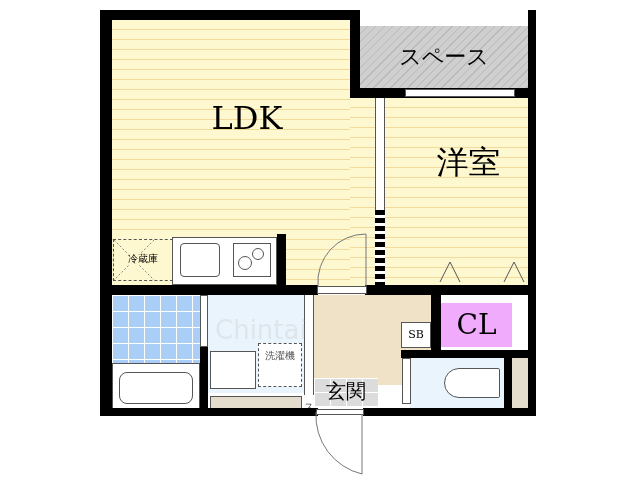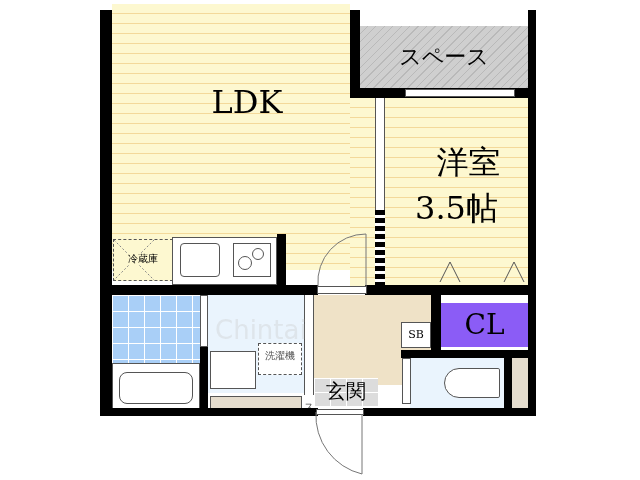--- a/index.html
+++ b/index.html
@@ -26,7 +26,7 @@
 <div class="wall" style="left:350px;top:88px;width:186px;height:10px;"></div>
 <div class="abs" style="left:405px;top:89px;width:110px;height:8px;background:#fff;border:1px solid #555;"></div>
 
-<div class="abs floor-wood" style="left:112px;top:4px;width:238px;height:266px;">
+<div class="abs floor-wood" style="left:112px;top:20px;width:238px;height:266px;">
   <div class="label" style="left:40px;width:190px;top:80px;font-size:32px;">LDK</div>
 </div>
 <div class="abs floor-wood" style="left:350px;top:98px;width:30px;height:188px;"></div>

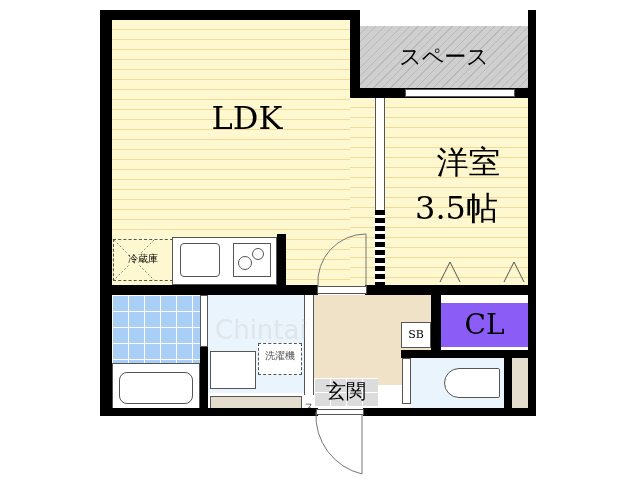--- a/index.html
+++ b/index.html
@@ -36,7 +36,6 @@
 
 <div class="abs floor-wood" style="left:385px;top:98px;width:143px;height:188px;">
   <div class="label" style="left:0;right:0;top:46px;font-size:32px;padding-left:24px;">洋室</div>
-  <div class="label" style="left:0;right:0;top:92px;font-size:32px;">3.5帖</div>
 </div>
 
 <svg class="abs" style="left:436px;top:258px;" width="90" height="26">

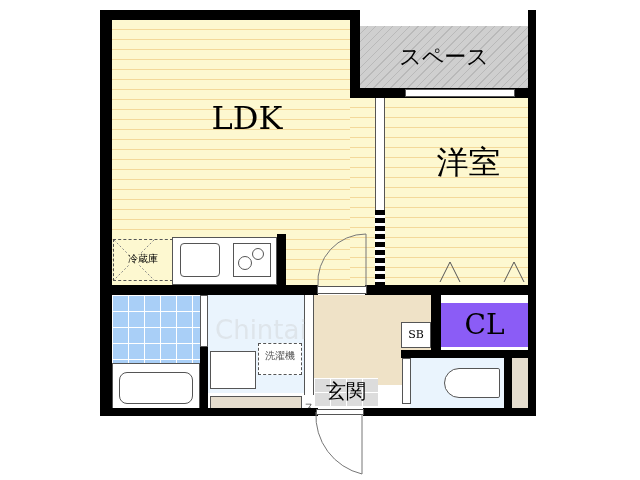--- a/index.html
+++ b/index.html
@@ -90,7 +90,7 @@
 </div>
 <div class="wall" style="left:431px;top:285px;width:10px;height:68px;"></div>
 
-<div class="abs" style="left:441px;top:295px;width:87px;height:52px;background:#8b5cf6;border-top:8px solid #fff;">
+<div class="abs" style="left:441px;top:295px;width:71px;height:52px;background:#f0abfc;border-top:8px solid #fff;">
   <div class="label" style="left:0;right:0;top:6px;font-size:28px;">CL</div>
 </div>
 <div class="wall" style="left:401px;top:350px;width:135px;height:8px;"></div>

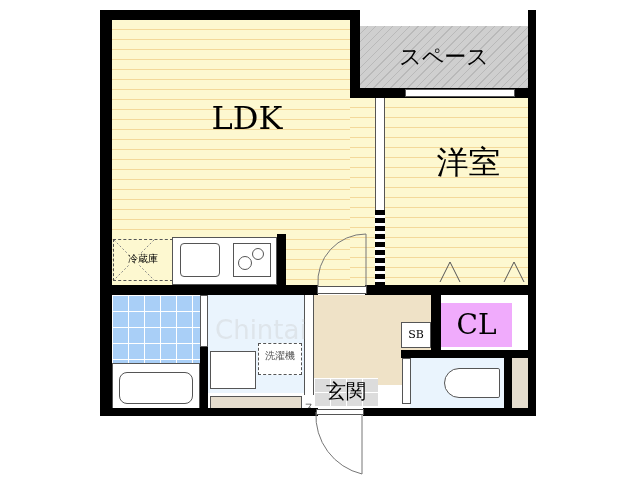--- a/index.html
+++ b/index.html
@@ -77,7 +77,7 @@
 
 <div class="abs" style="left:208px;top:295px;width:96px;height:98px;background:#eaf4fd;"></div>
 <div class="abs" style="left:210px;top:351px;width:46px;height:38px;background:#fff;border:1px solid #555;"></div>
-<div class="abs dash" style="left:258px;top:343px;width:44px;height:32px;background:#fff;">
+<div class="abs dash" style="left:258px;top:343px;width:44px;height:44px;background:#fff;">
   <div class="label" style="left:0;right:0;top:6px;font-size:10px;font-family:'DejaVu Sans',sans-serif;color:#555;">洗濯機</div>
   <div class="label" style="left:0;right:0;top:22px;font-size:10px;font-family:'DejaVu Sans',sans-serif;color:#555;padding-left:45px;">スペース</div>
 </div>

